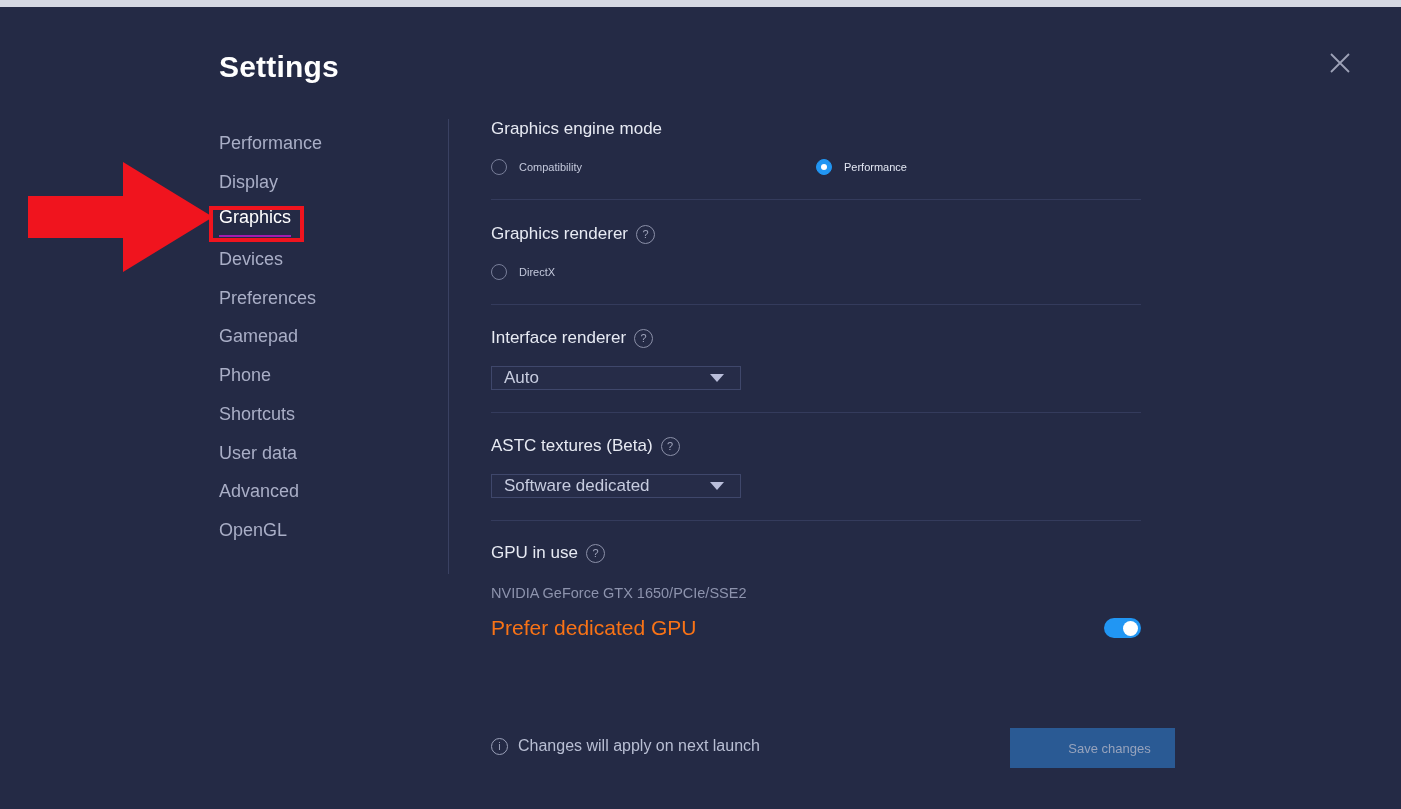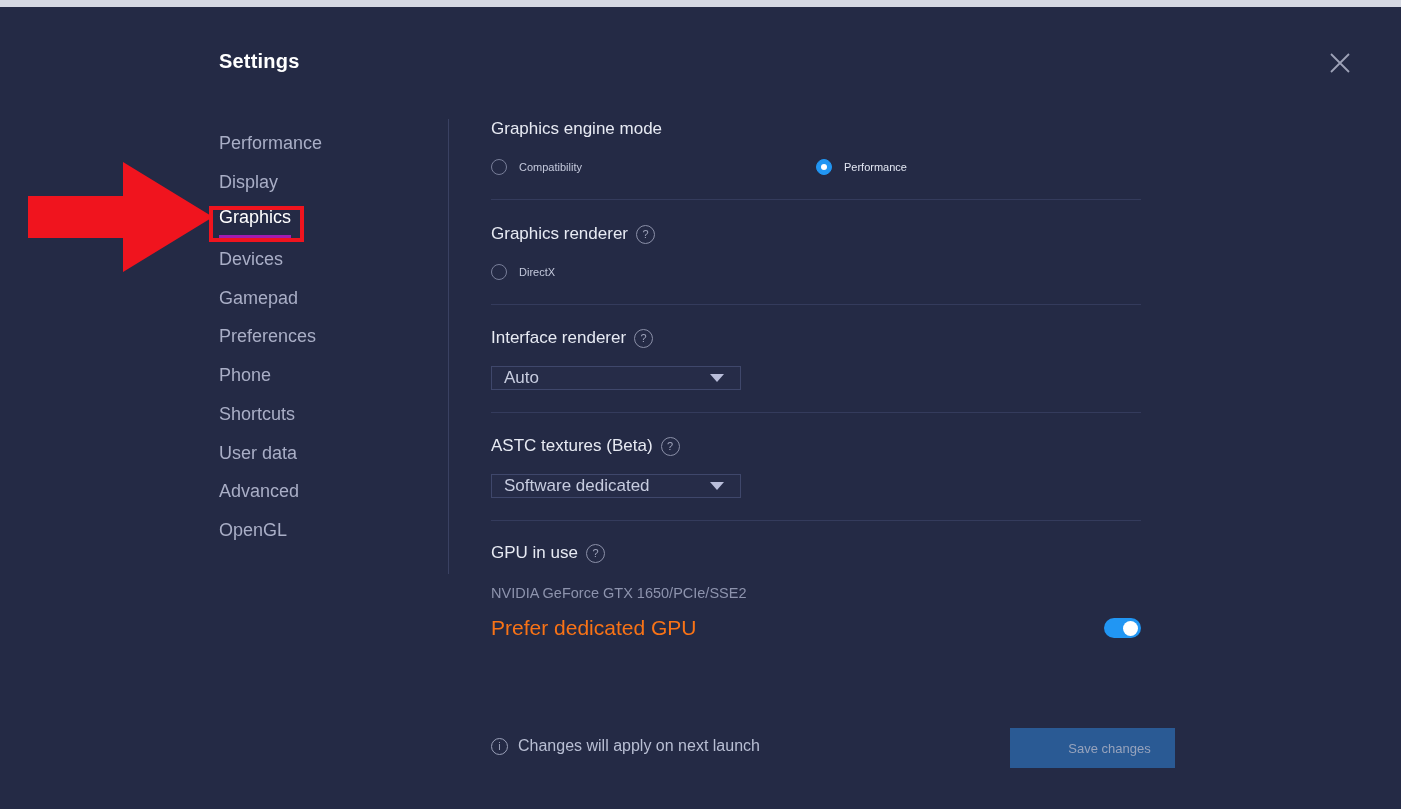--- a/index.html
+++ b/index.html
@@ -52,7 +52,7 @@
     position: absolute;
     left: 219px;
     top: 43px;
-    font-size: 20px;
+    font-size: 30px;
     font-weight: bold;
     color: #ffffff;
     letter-spacing: .2px;

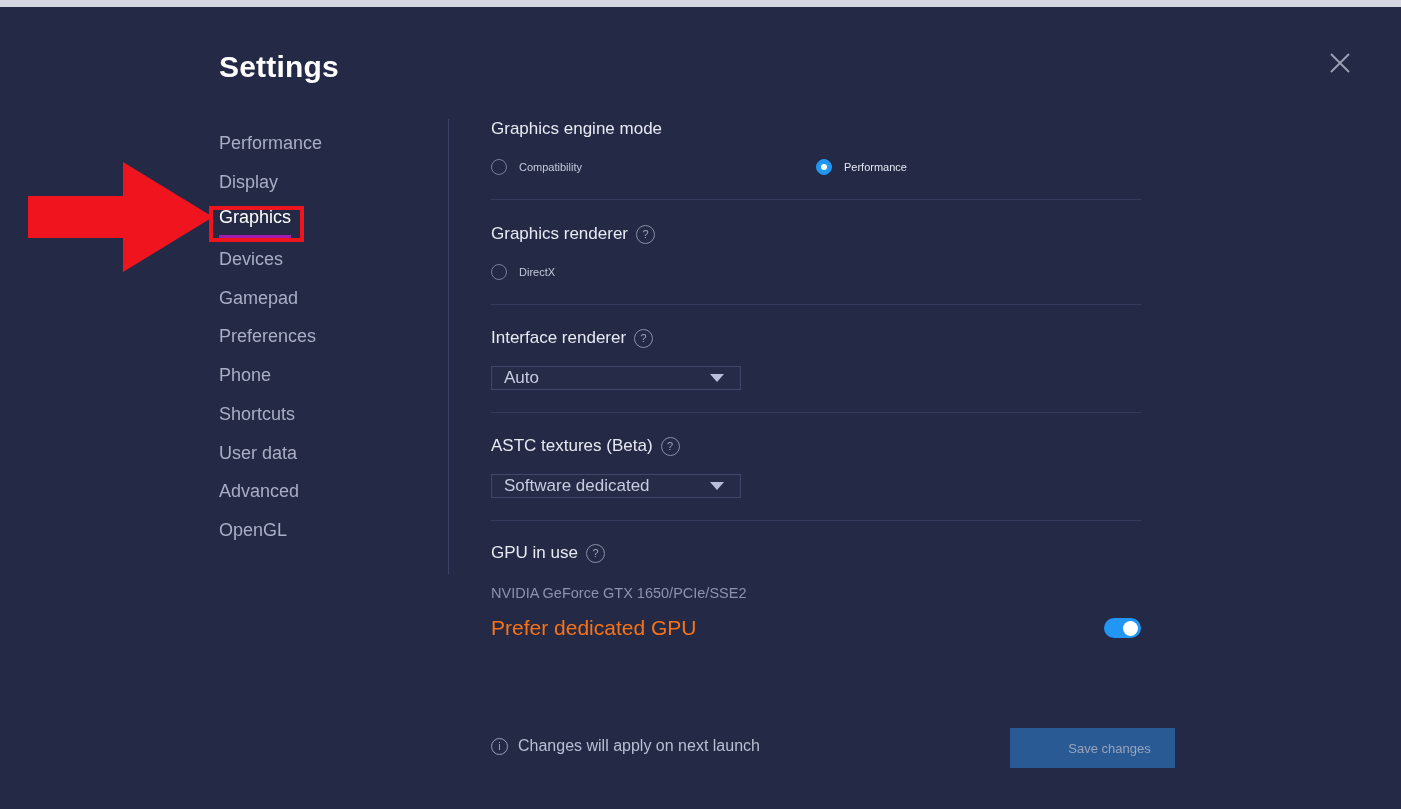--- a/index.html
+++ b/index.html
@@ -86,7 +86,7 @@
   .nav-item.active {
     color: #ffffff;
     display: inline-block;
-    border-bottom: 4px solid #a21caf;
+    border-bottom: 2px solid #a21caf;
     line-height: 32px;
     height: 34px;
   }

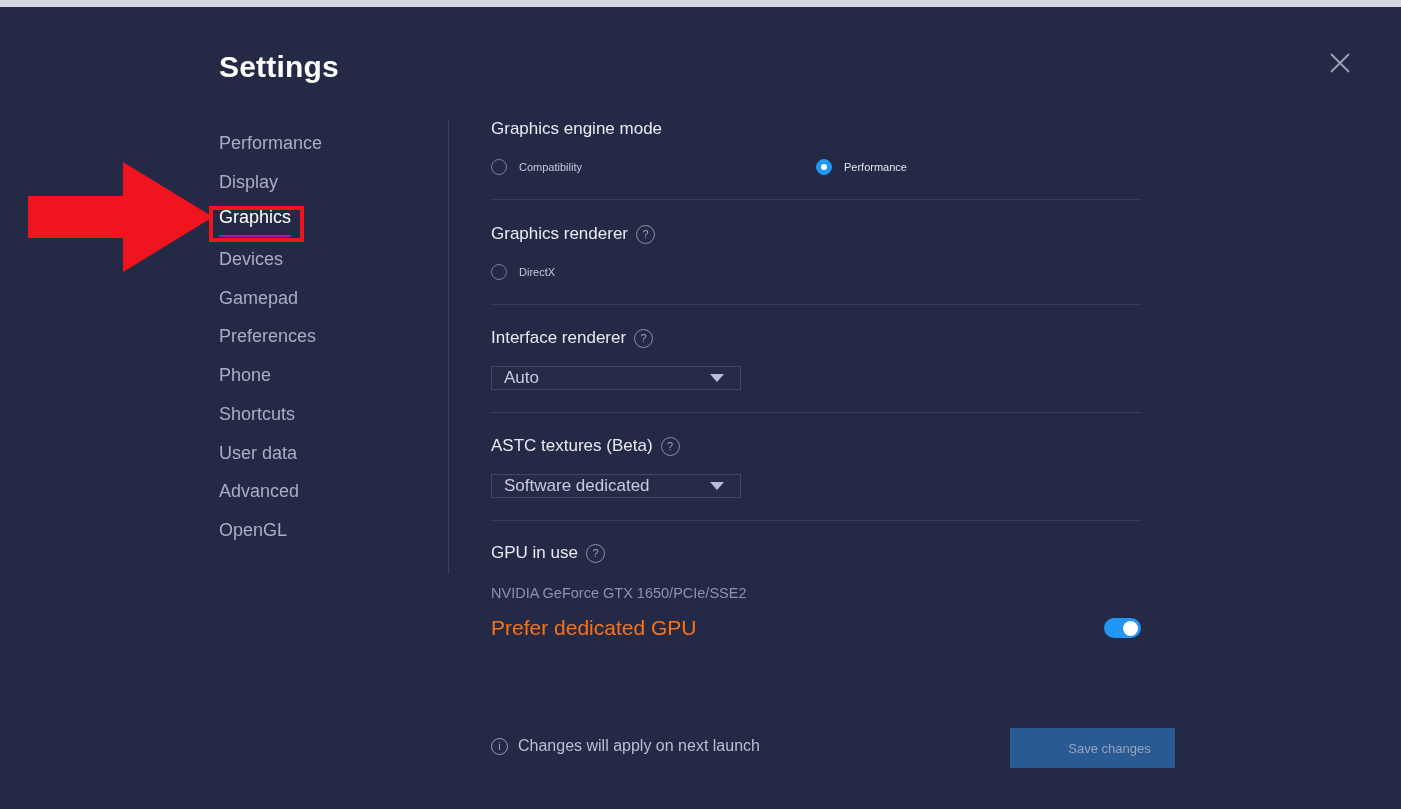--- a/index.html
+++ b/index.html
@@ -311,10 +311,10 @@
       <span class="nav-item">Devices</span>
     </div>
     <div class="nav-row">
+      <span class="nav-item">Preferences</span>
+    </div>
+    <div class="nav-row">
       <span class="nav-item">Gamepad</span>
-    </div>
-    <div class="nav-row">
-      <span class="nav-item">Preferences</span>
     </div>
     <div class="nav-row">
       <span class="nav-item">Phone</span>

